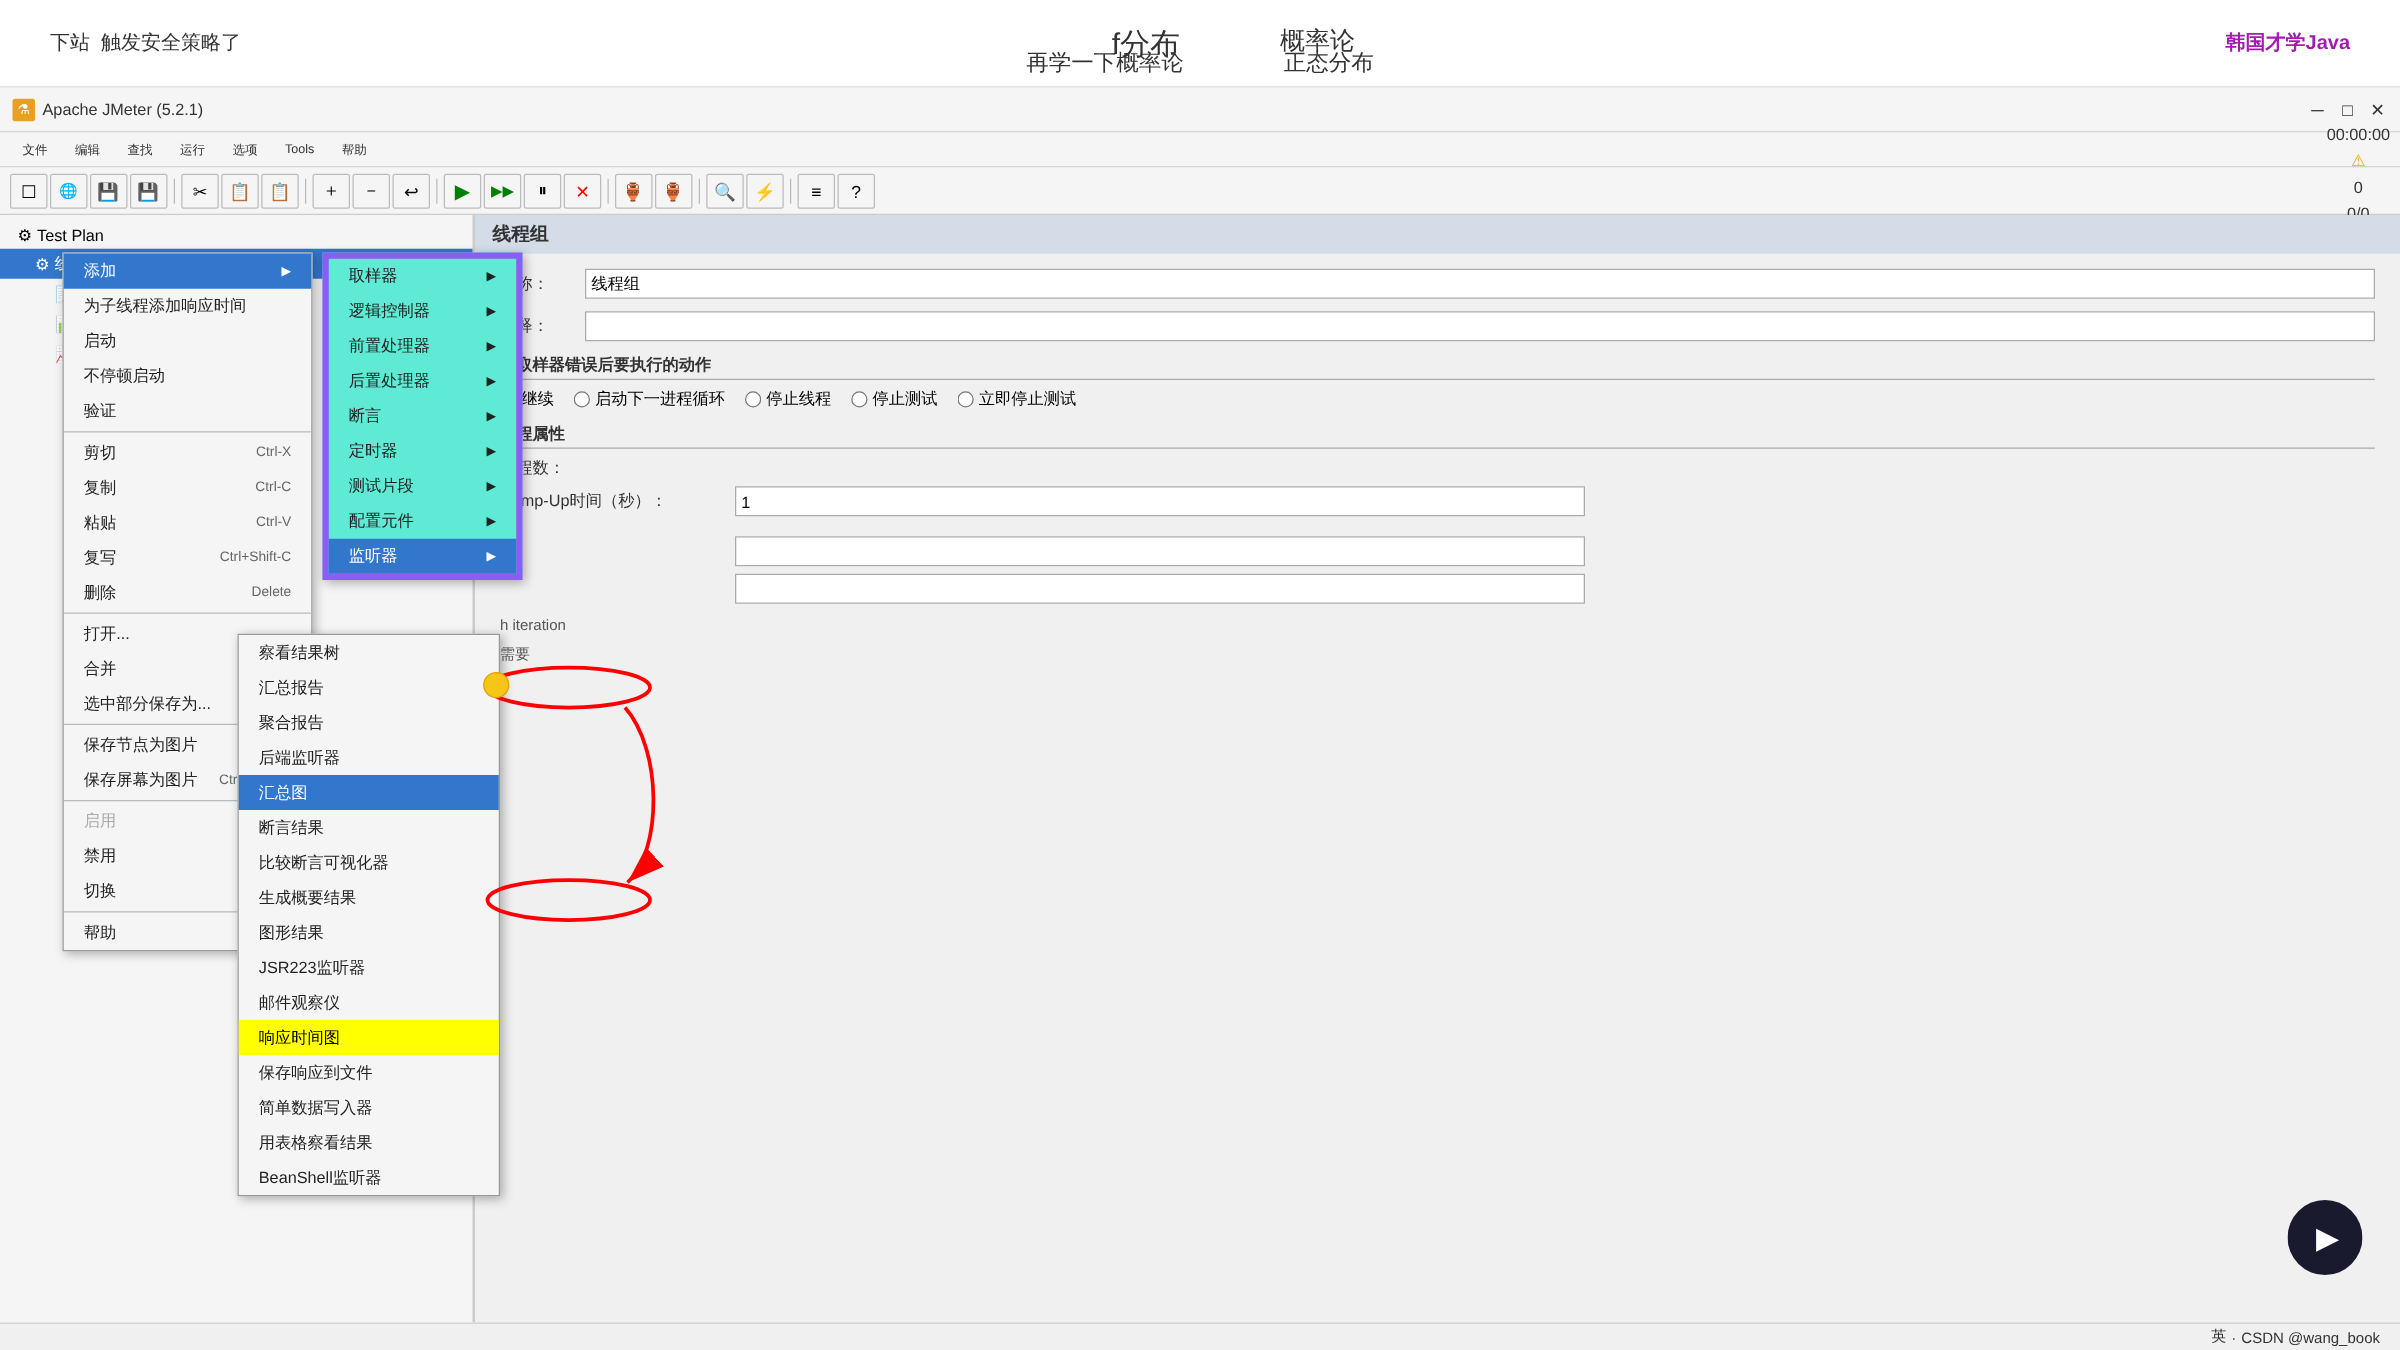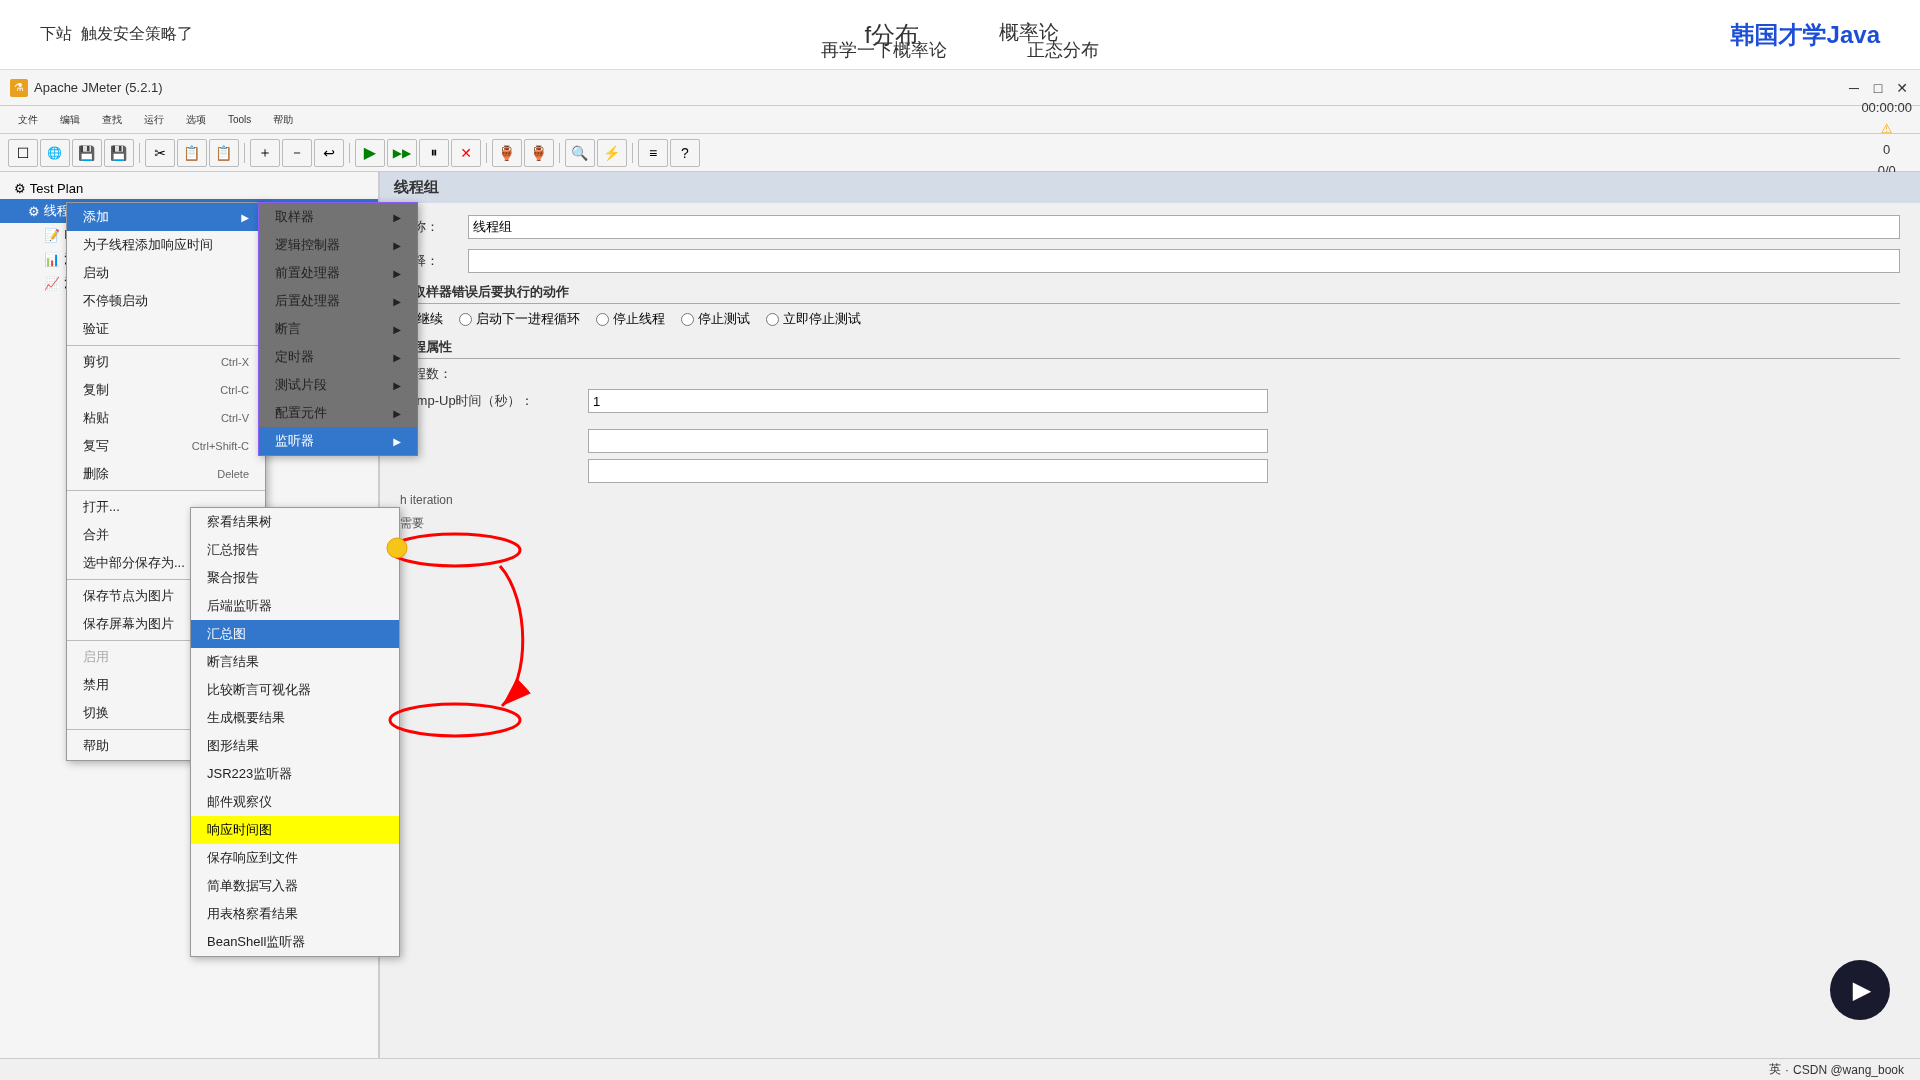--- a/index.html
+++ b/index.html
@@ -38,8 +38,8 @@
       color: #333;
     }
     .top-banner-right {
-      font-size: 24px;
-      color: #1d4ed8;
+      font-size: 16px;
+      color: #a21caf;
       font-weight: bold;
     }
     .top-banner-subtitle {

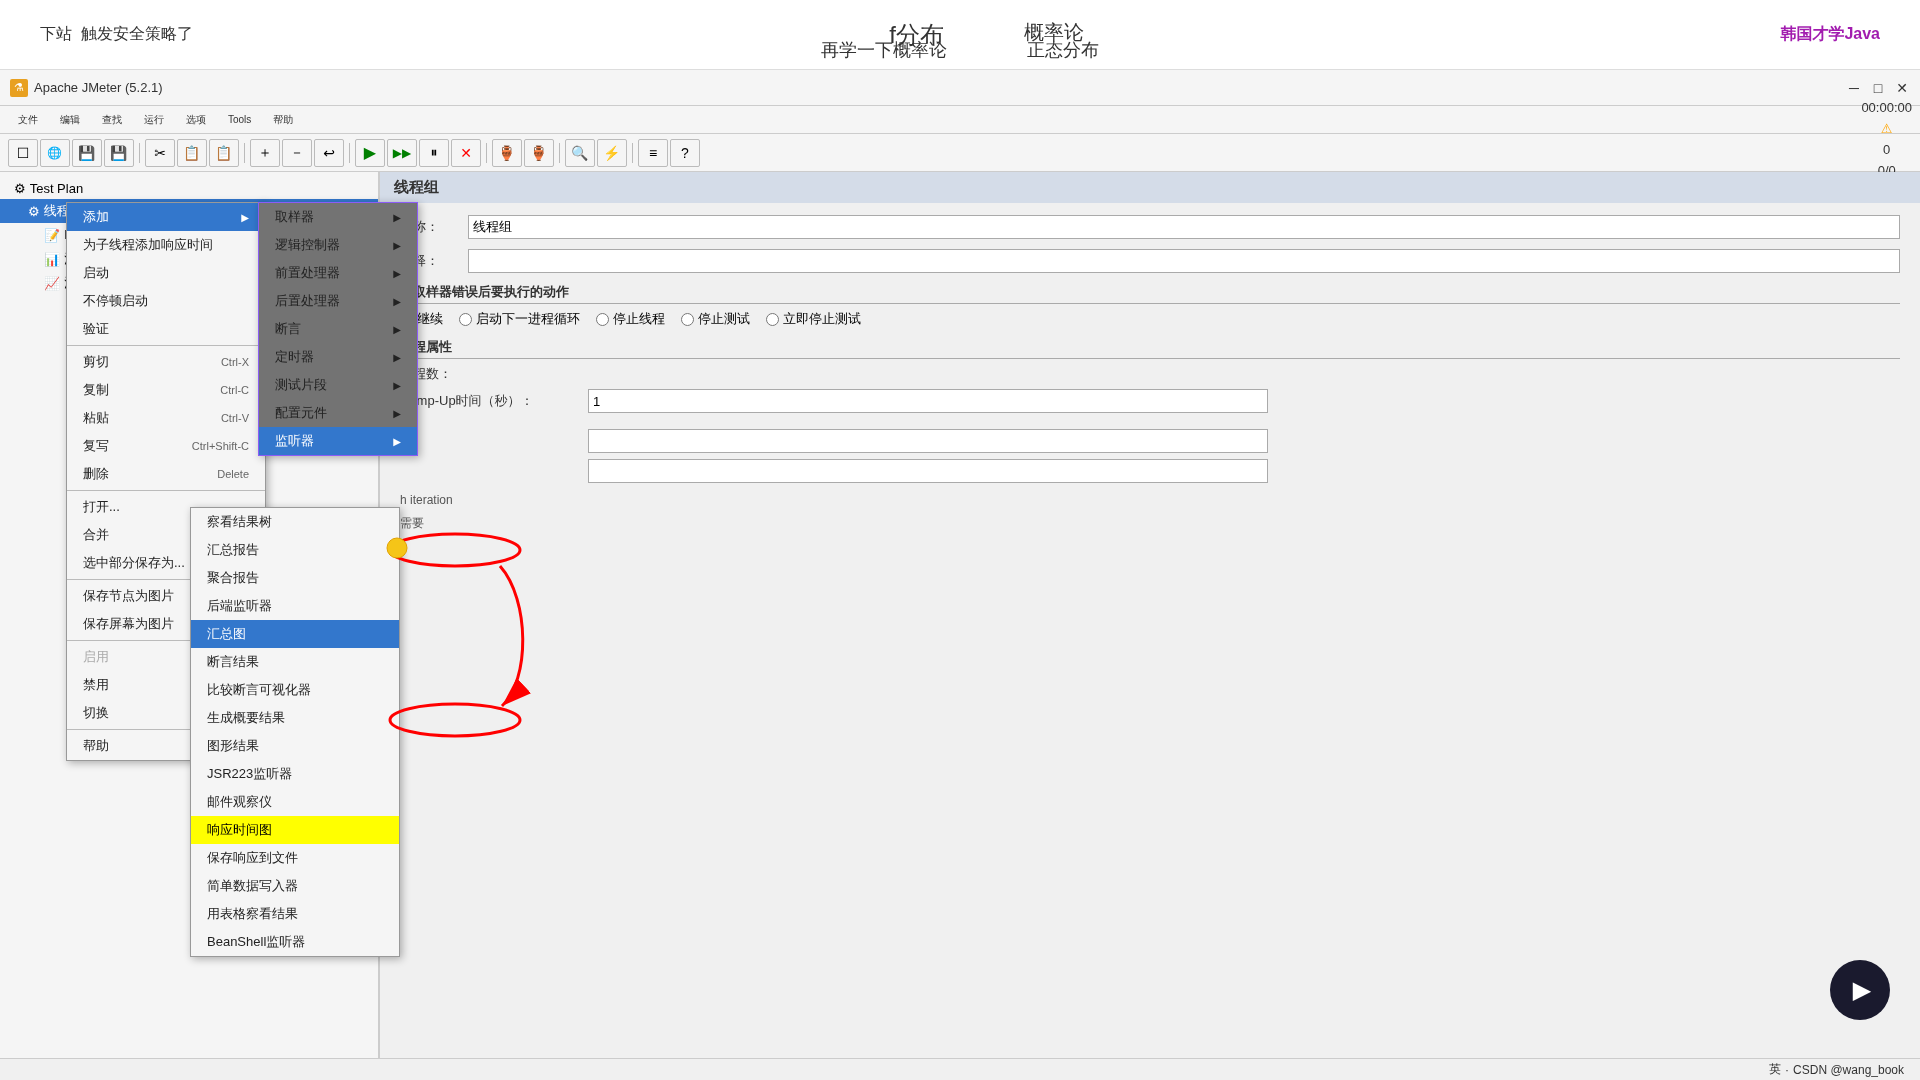--- a/index.html
+++ b/index.html
@@ -420,7 +420,7 @@
         <span>汇总图</span>
       </div>
 
-      <div class="context-menu" style="top:30px; left:66px;">
+      <div class="context-menu" style="top:30px; left:50px;">
         <div class="ctx-item selected">
           <span>添加</span>
           <span class="ctx-arrow">▶</span>

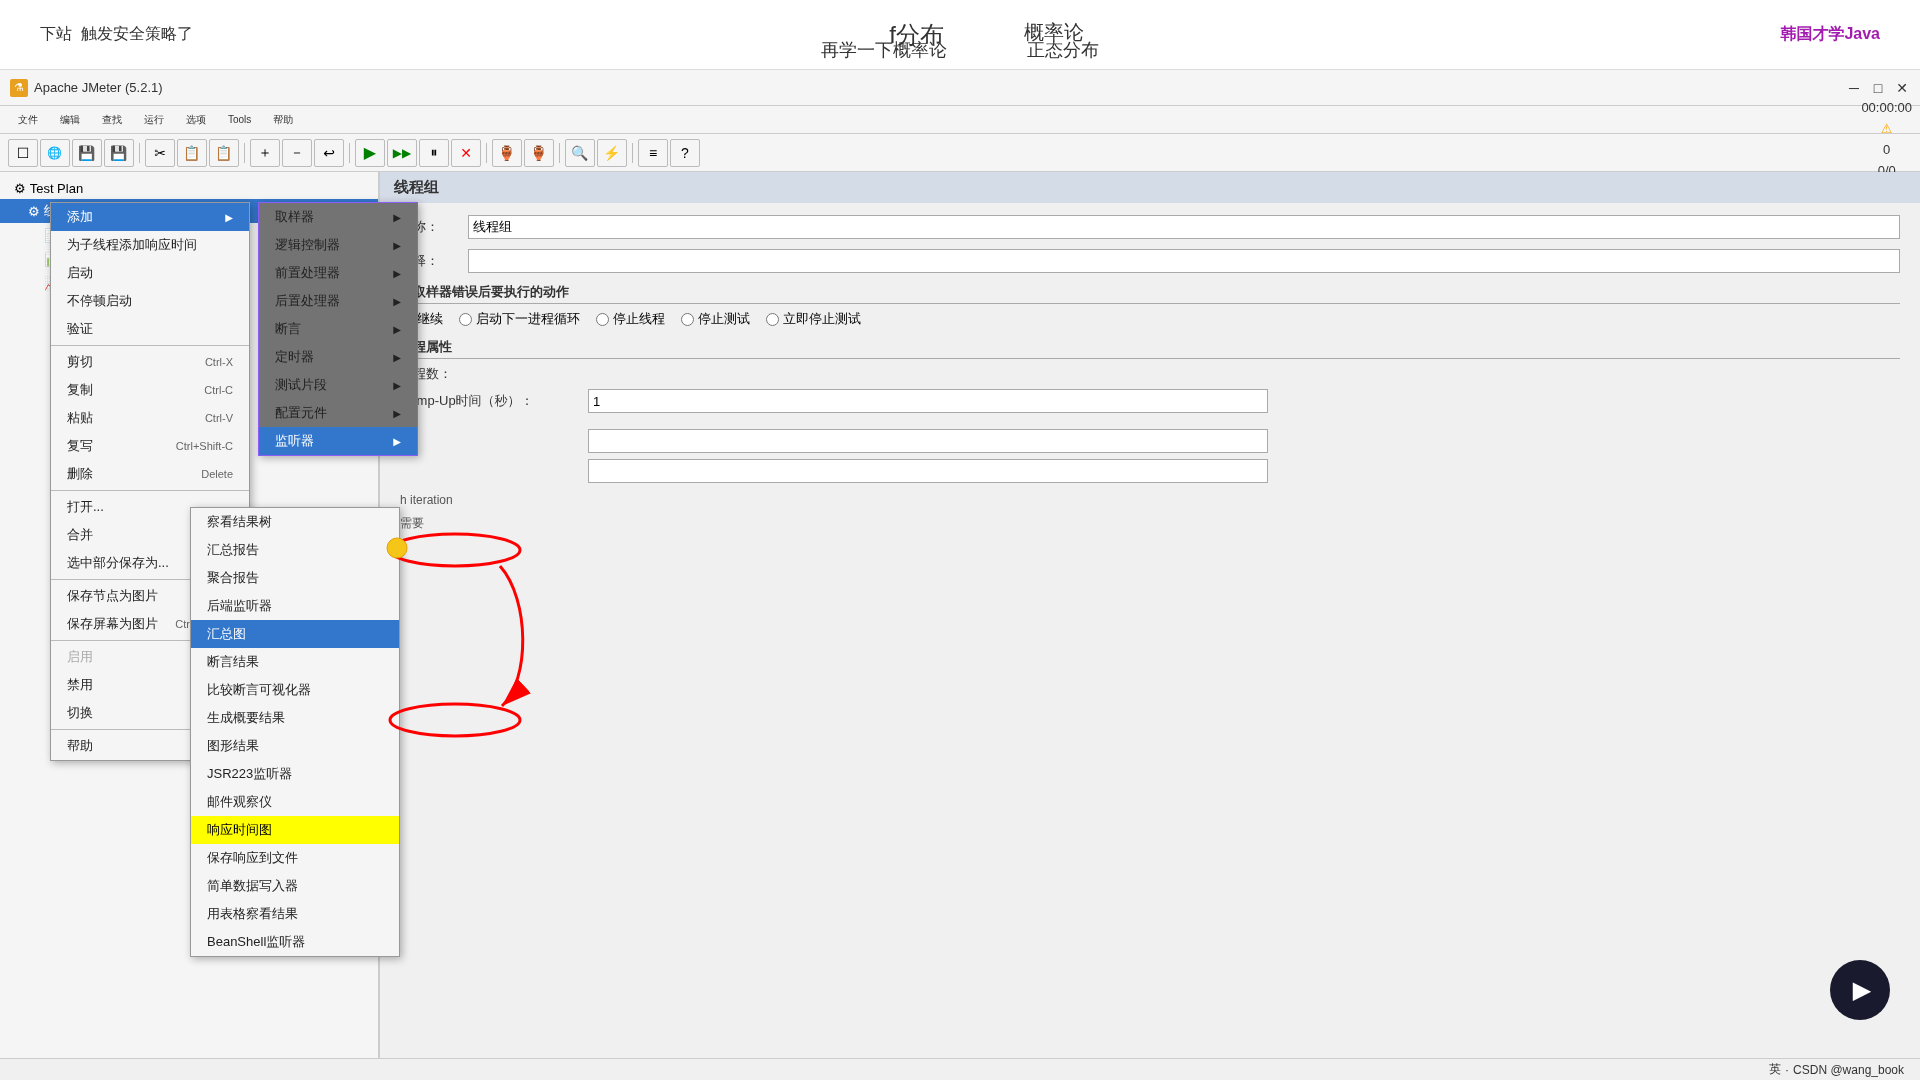--- a/index.html
+++ b/index.html
@@ -207,8 +207,8 @@
     .submenu {
       position: absolute;
       left: 200px;
-      background: #737373;
-      border: 1px solid #8b5cf6;
+      background: #5eead4;
+      border: 5px solid #8b5cf6;
       box-shadow: 2px 2px 8px rgba(0,0,0,0.3);
       z-index: 101;
       min-width: 160px;

